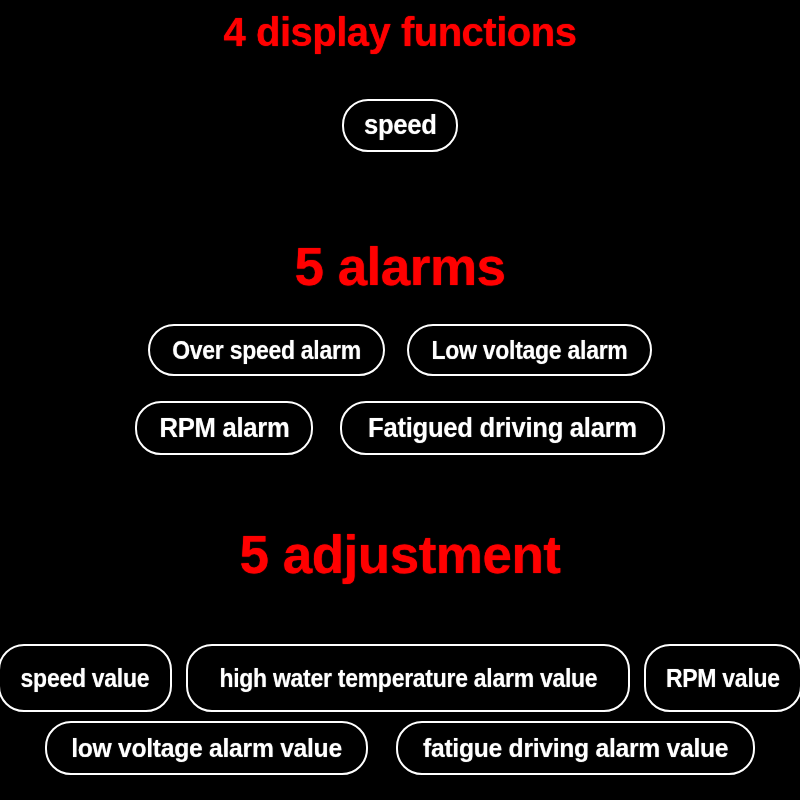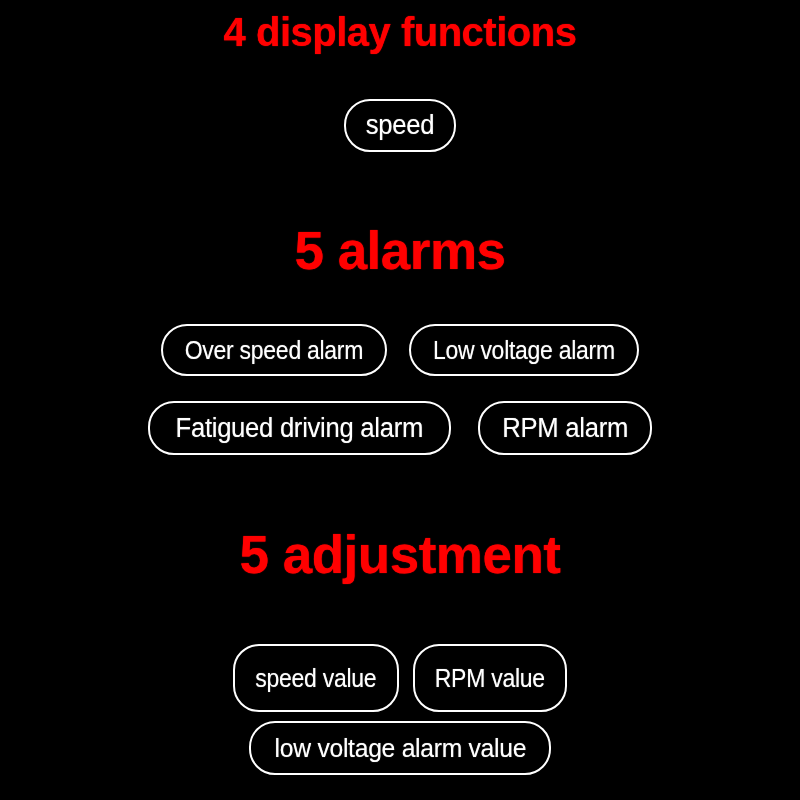--- a/index.html
+++ b/index.html
@@ -69,7 +69,7 @@
     border-radius: 26px;
     background: transparent;
     color: #ffffff;
-    font-weight: normal;
+    font-weight: bold;
     line-height: 1;
     white-space: nowrap;
     padding: 0 13px;

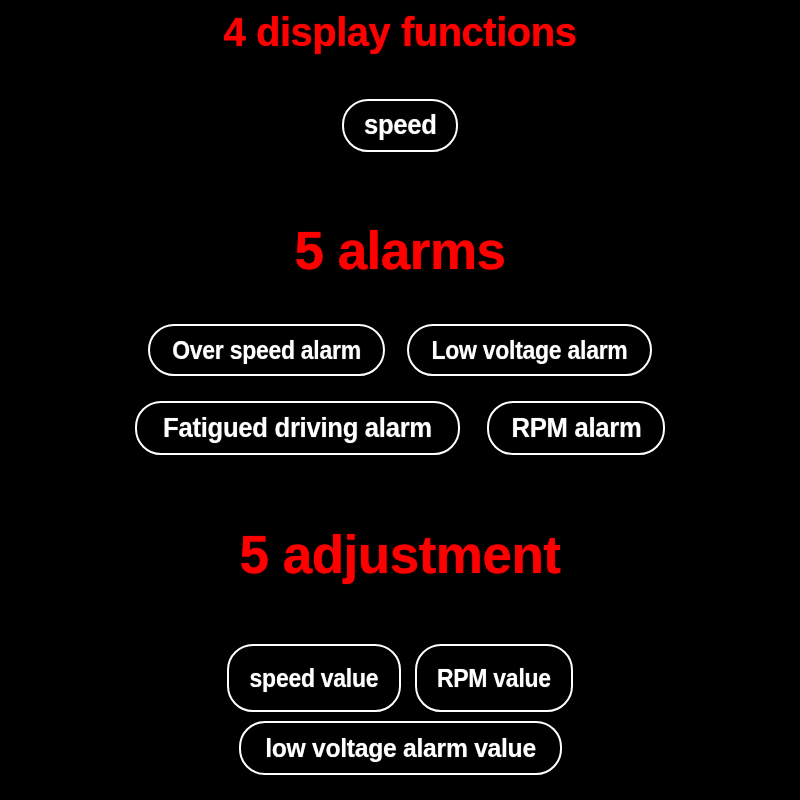--- a/index.html
+++ b/index.html
@@ -38,7 +38,7 @@
   }
 
   #title-display   { top: 12px;  font-size: 40px; }
-  #title-alarms    { top: 224px; font-size: 53px; }
+  #title-alarms    { top: 240px; font-size: 53px; }
   #title-adjust    { top: 528px; font-size: 53px; }
 
   

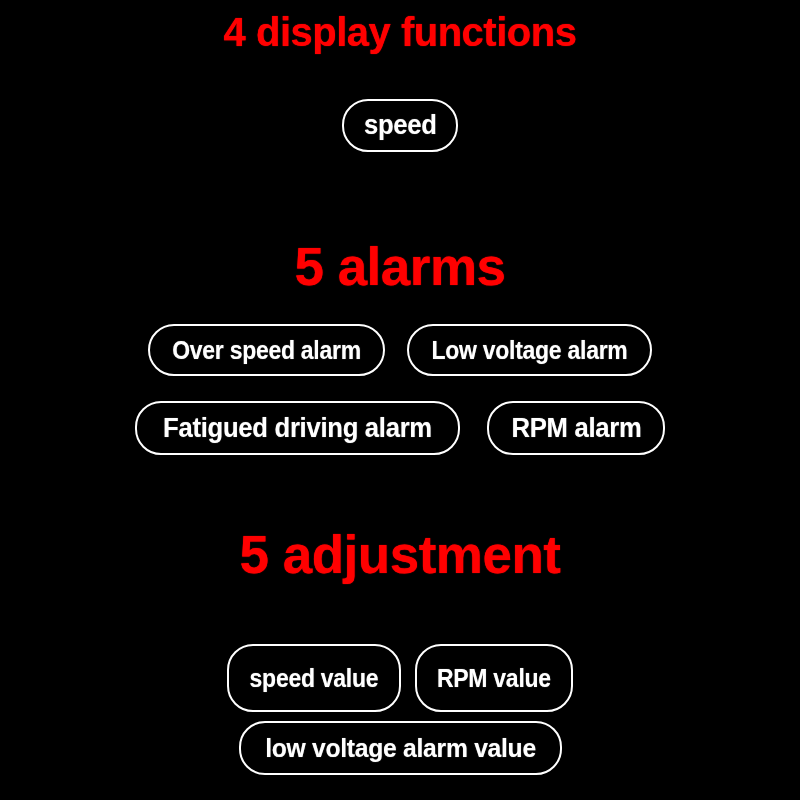--- a/index.html
+++ b/index.html
@@ -120,10 +120,10 @@
 
   <div class="pill-row" id="row-alarm-2">
     <div class="pill">
-      <span>Fatigued driving alarm</span>
+      <span>RPM alarm</span>
     </div>
     <div class="pill">
-      <span>RPM alarm</span>
+      <span>Fatigued driving alarm</span>
     </div>
   </div>
 

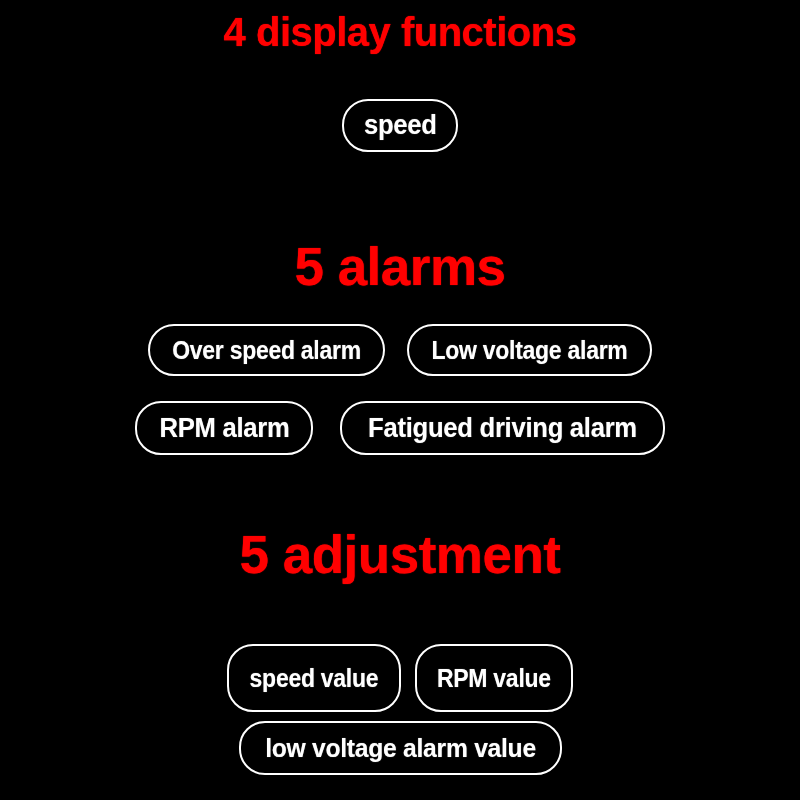--- a/index.html
+++ b/index.html
@@ -134,6 +134,9 @@
       <span>speed value</span>
     </div>
     <div class="pill">
+      <span>high water temperature alarm value</span>
+    </div>
+    <div class="pill">
       <span>RPM value</span>
     </div>
   </div>

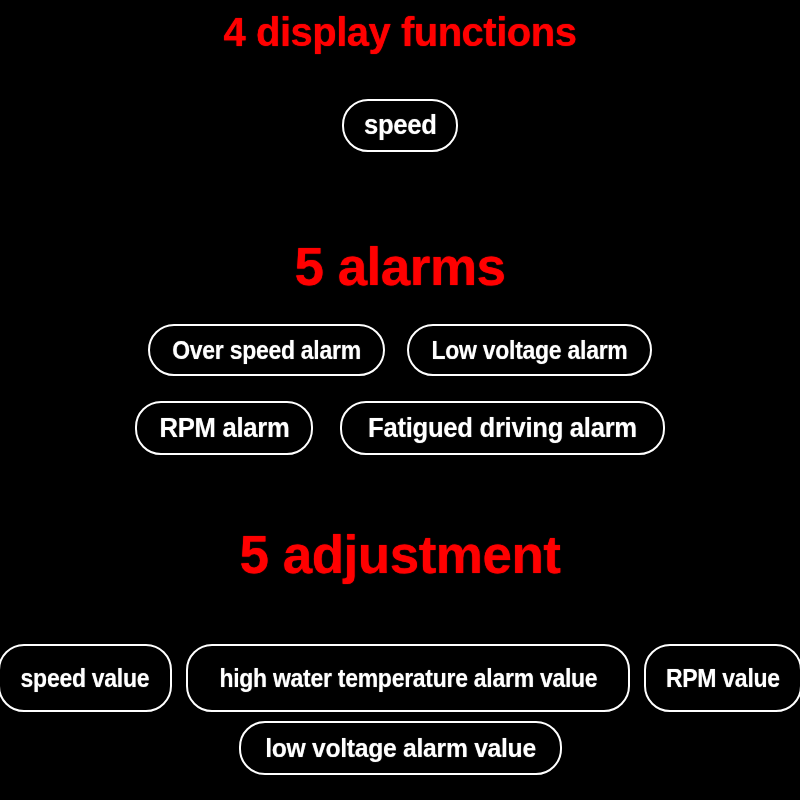--- a/index.html
+++ b/index.html
@@ -145,6 +145,9 @@
     <div class="pill">
       <span>low voltage alarm value</span>
     </div>
+    <div class="pill">
+      <span>fatigue driving alarm value</span>
+    </div>
   </div>
 
 </div>

